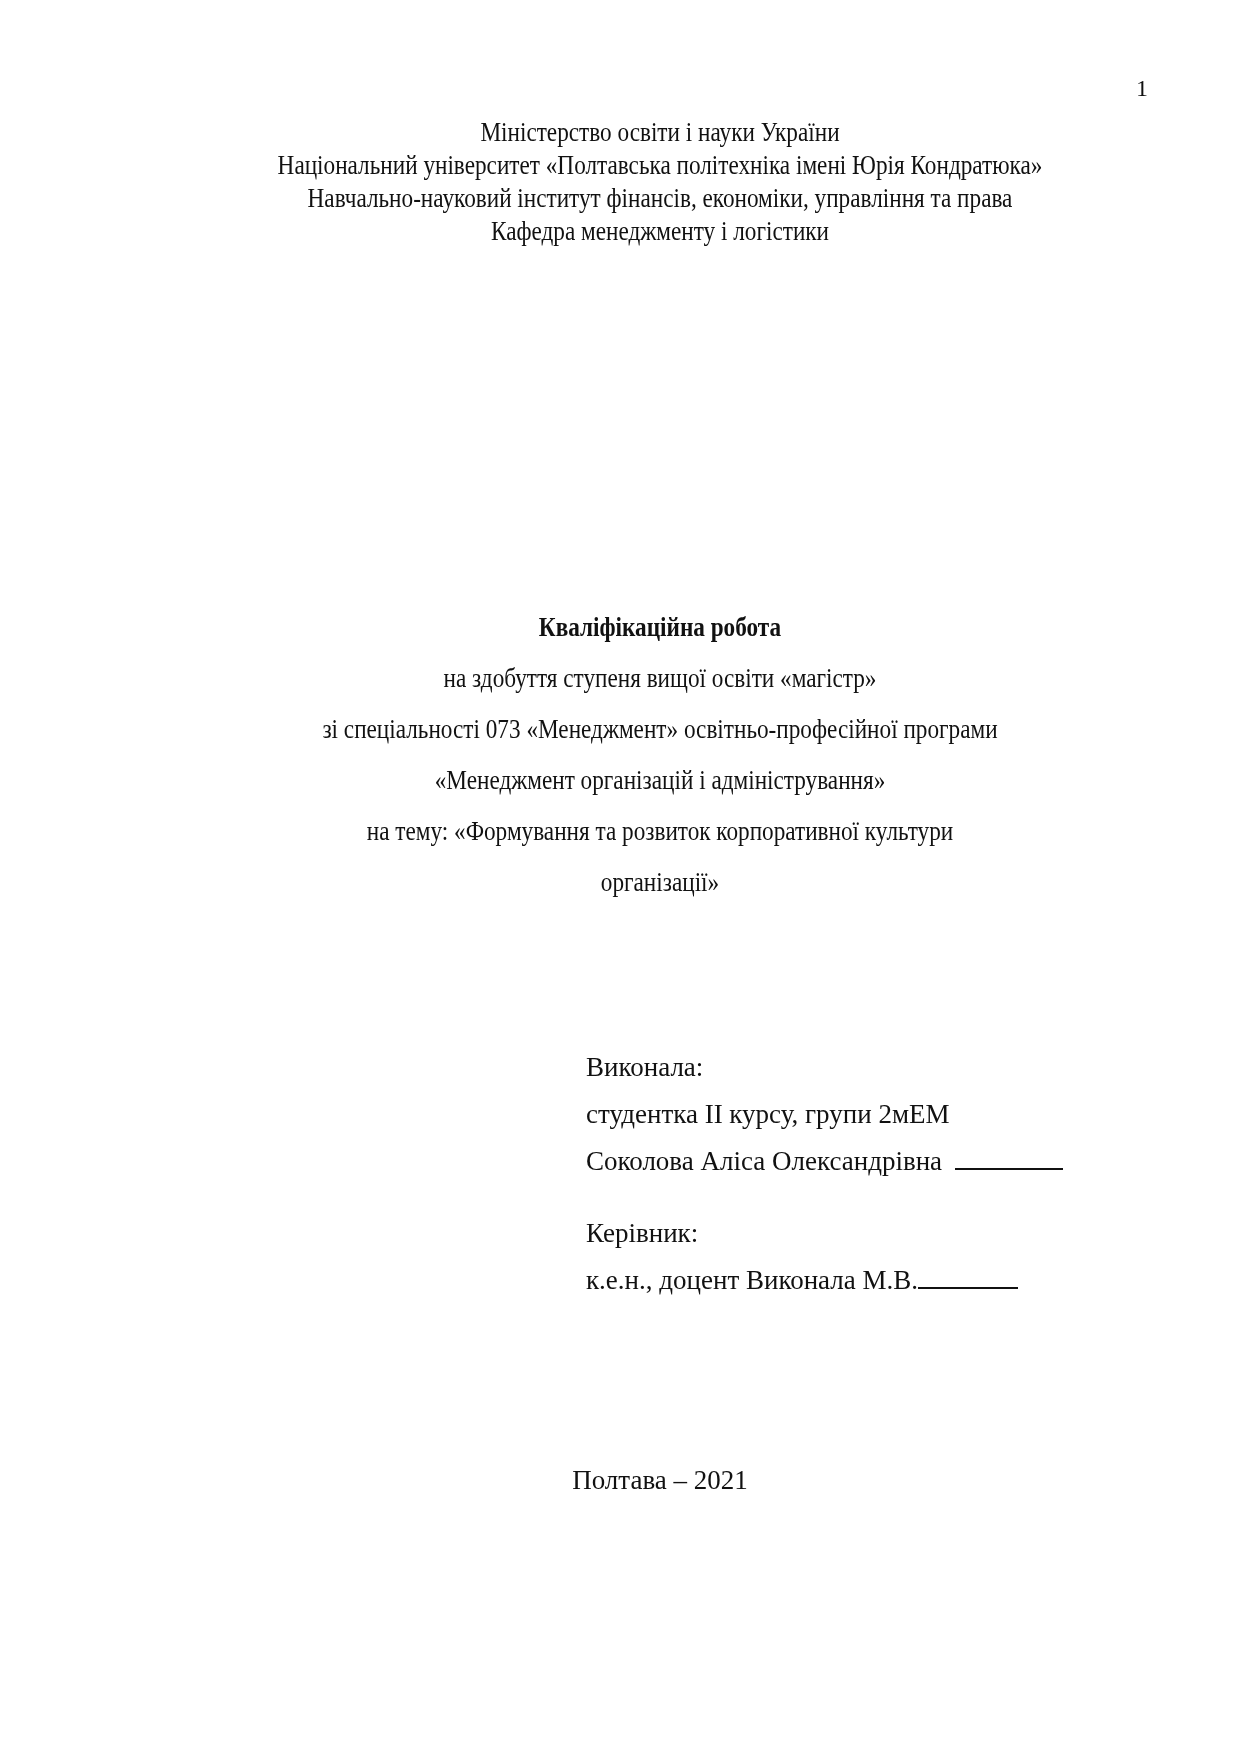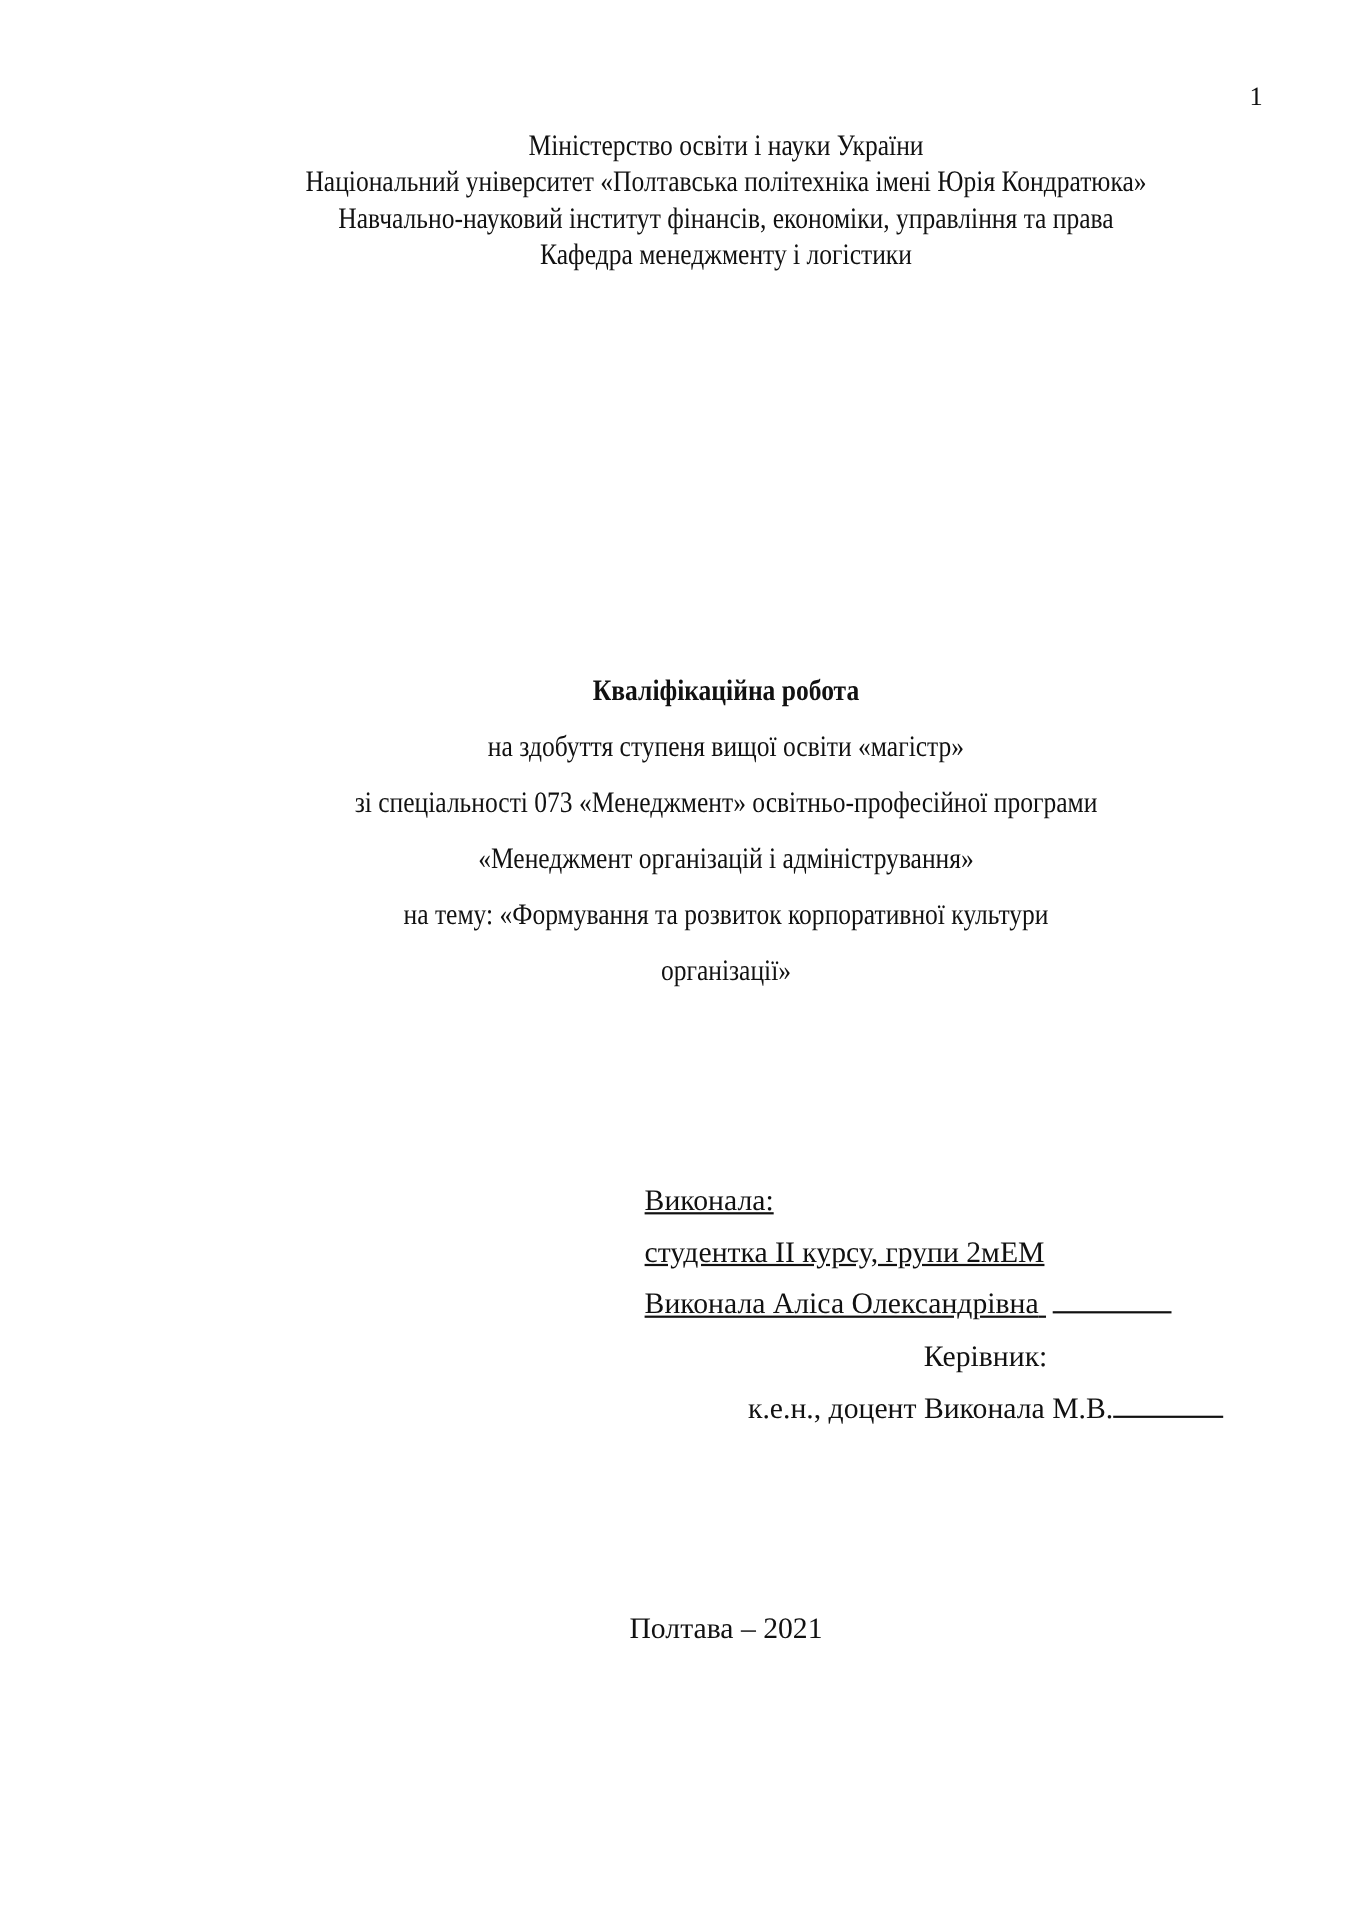--- a/index.html
+++ b/index.html
@@ -100,7 +100,7 @@
   <div class="title-line">організації»</div>
 </div>
 
-<div class="signature-block" style="top: 1068px; text-decoration: underline;">
+<div class="signature-block" style="top: 1044px;">
   <div class="sig-line">Виконала:</div>
   <div class="sig-line">студентка ІІ курсу, групи 2мЕМ</div>
   <div class="sig-line">

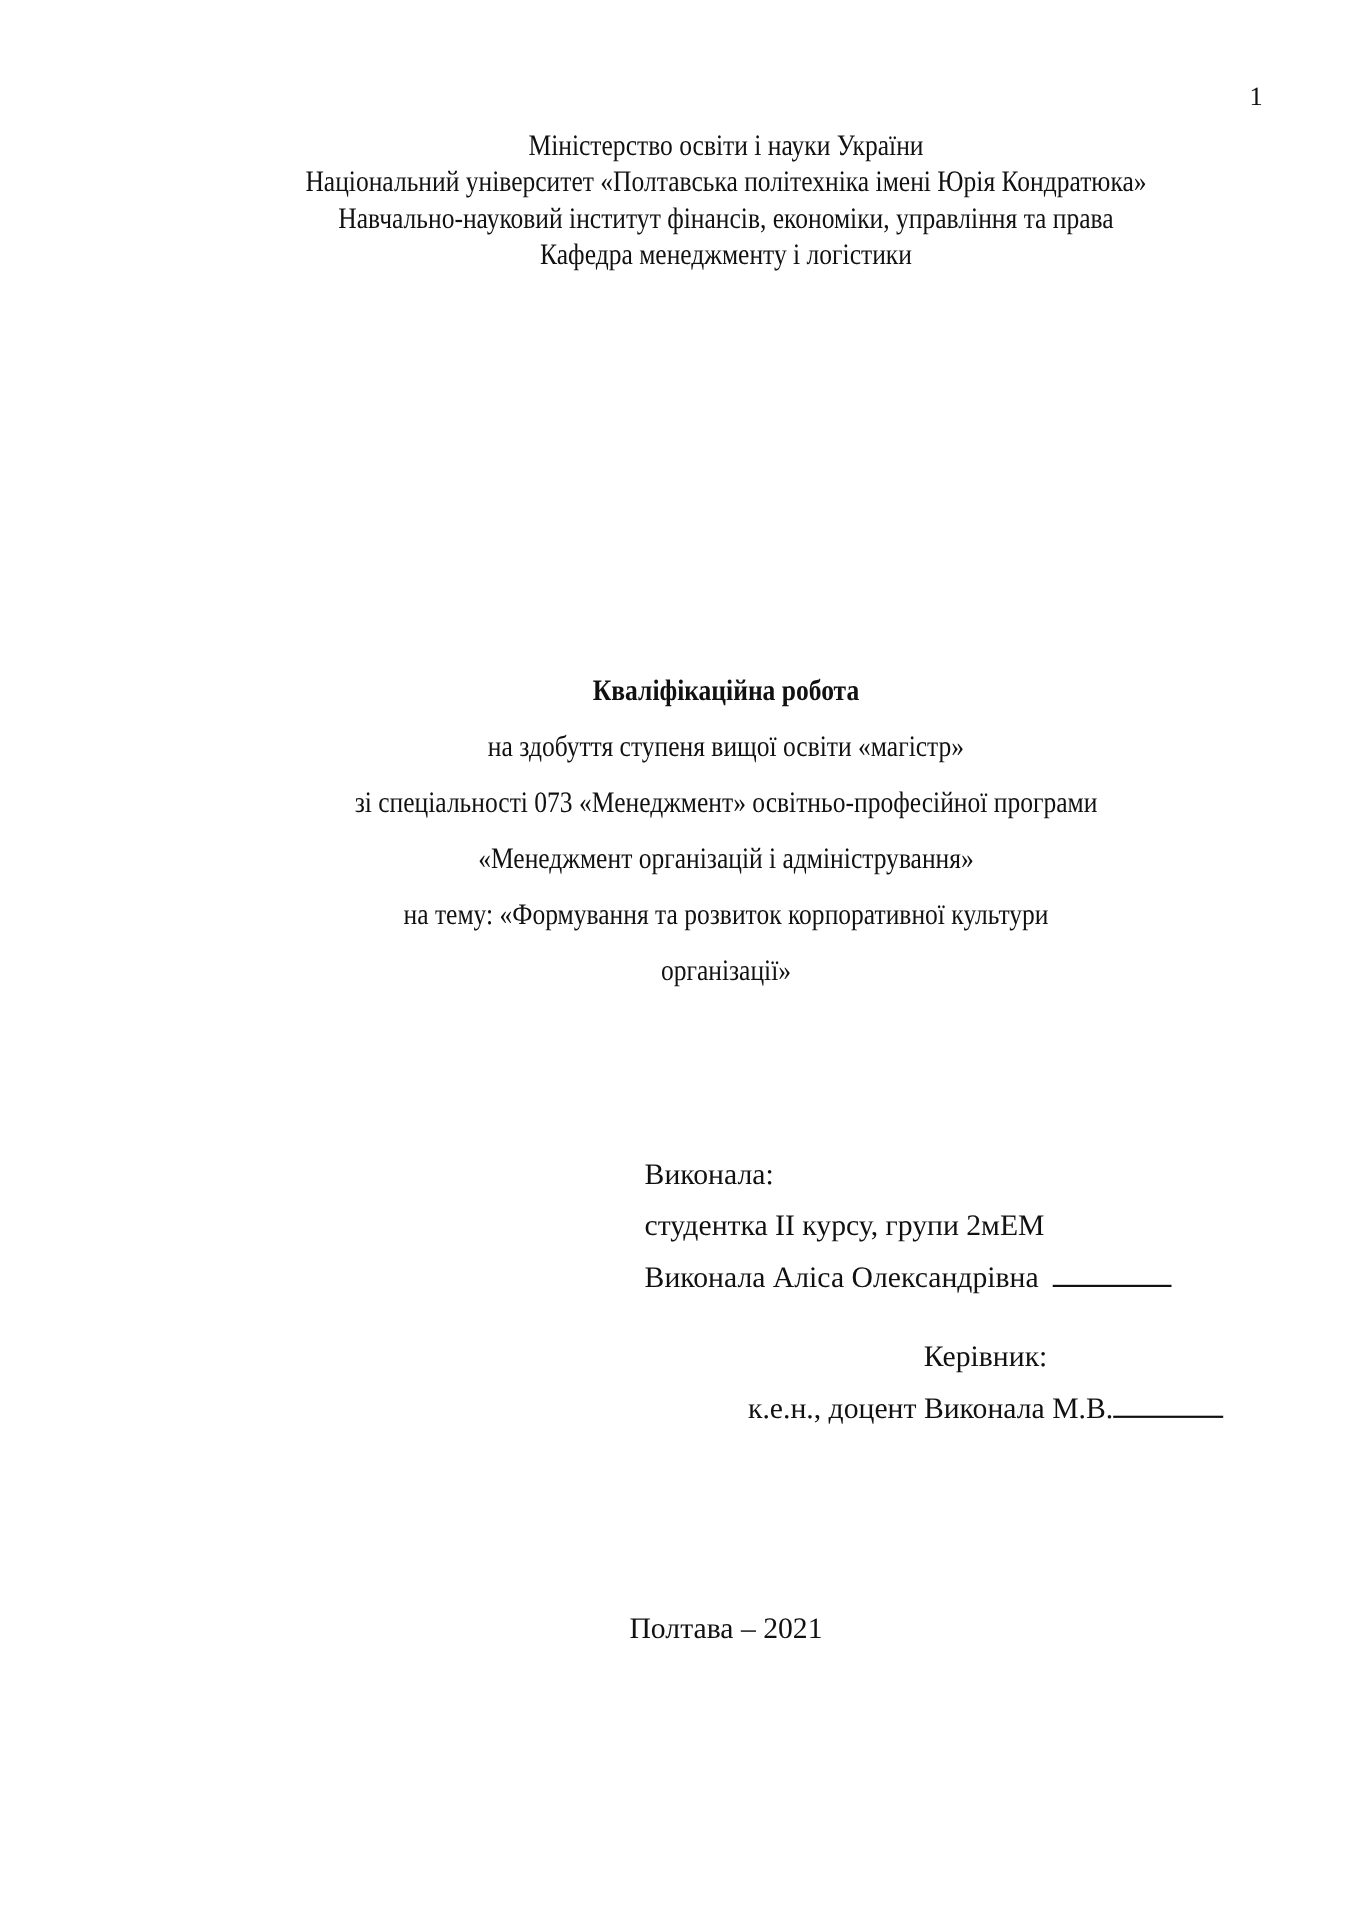--- a/index.html
+++ b/index.html
@@ -104,7 +104,7 @@
   <div class="sig-line">Виконала:</div>
   <div class="sig-line">студентка ІІ курсу, групи 2мЕМ</div>
   <div class="sig-line">
-    <span>Виконала Аліса Олександрівна</span>
+    <span>Соколова Аліса Олександрівна</span>
     <span class="underline-blank" style="width: 108px; margin-left: 6px;"></span>
   </div>
 </div>

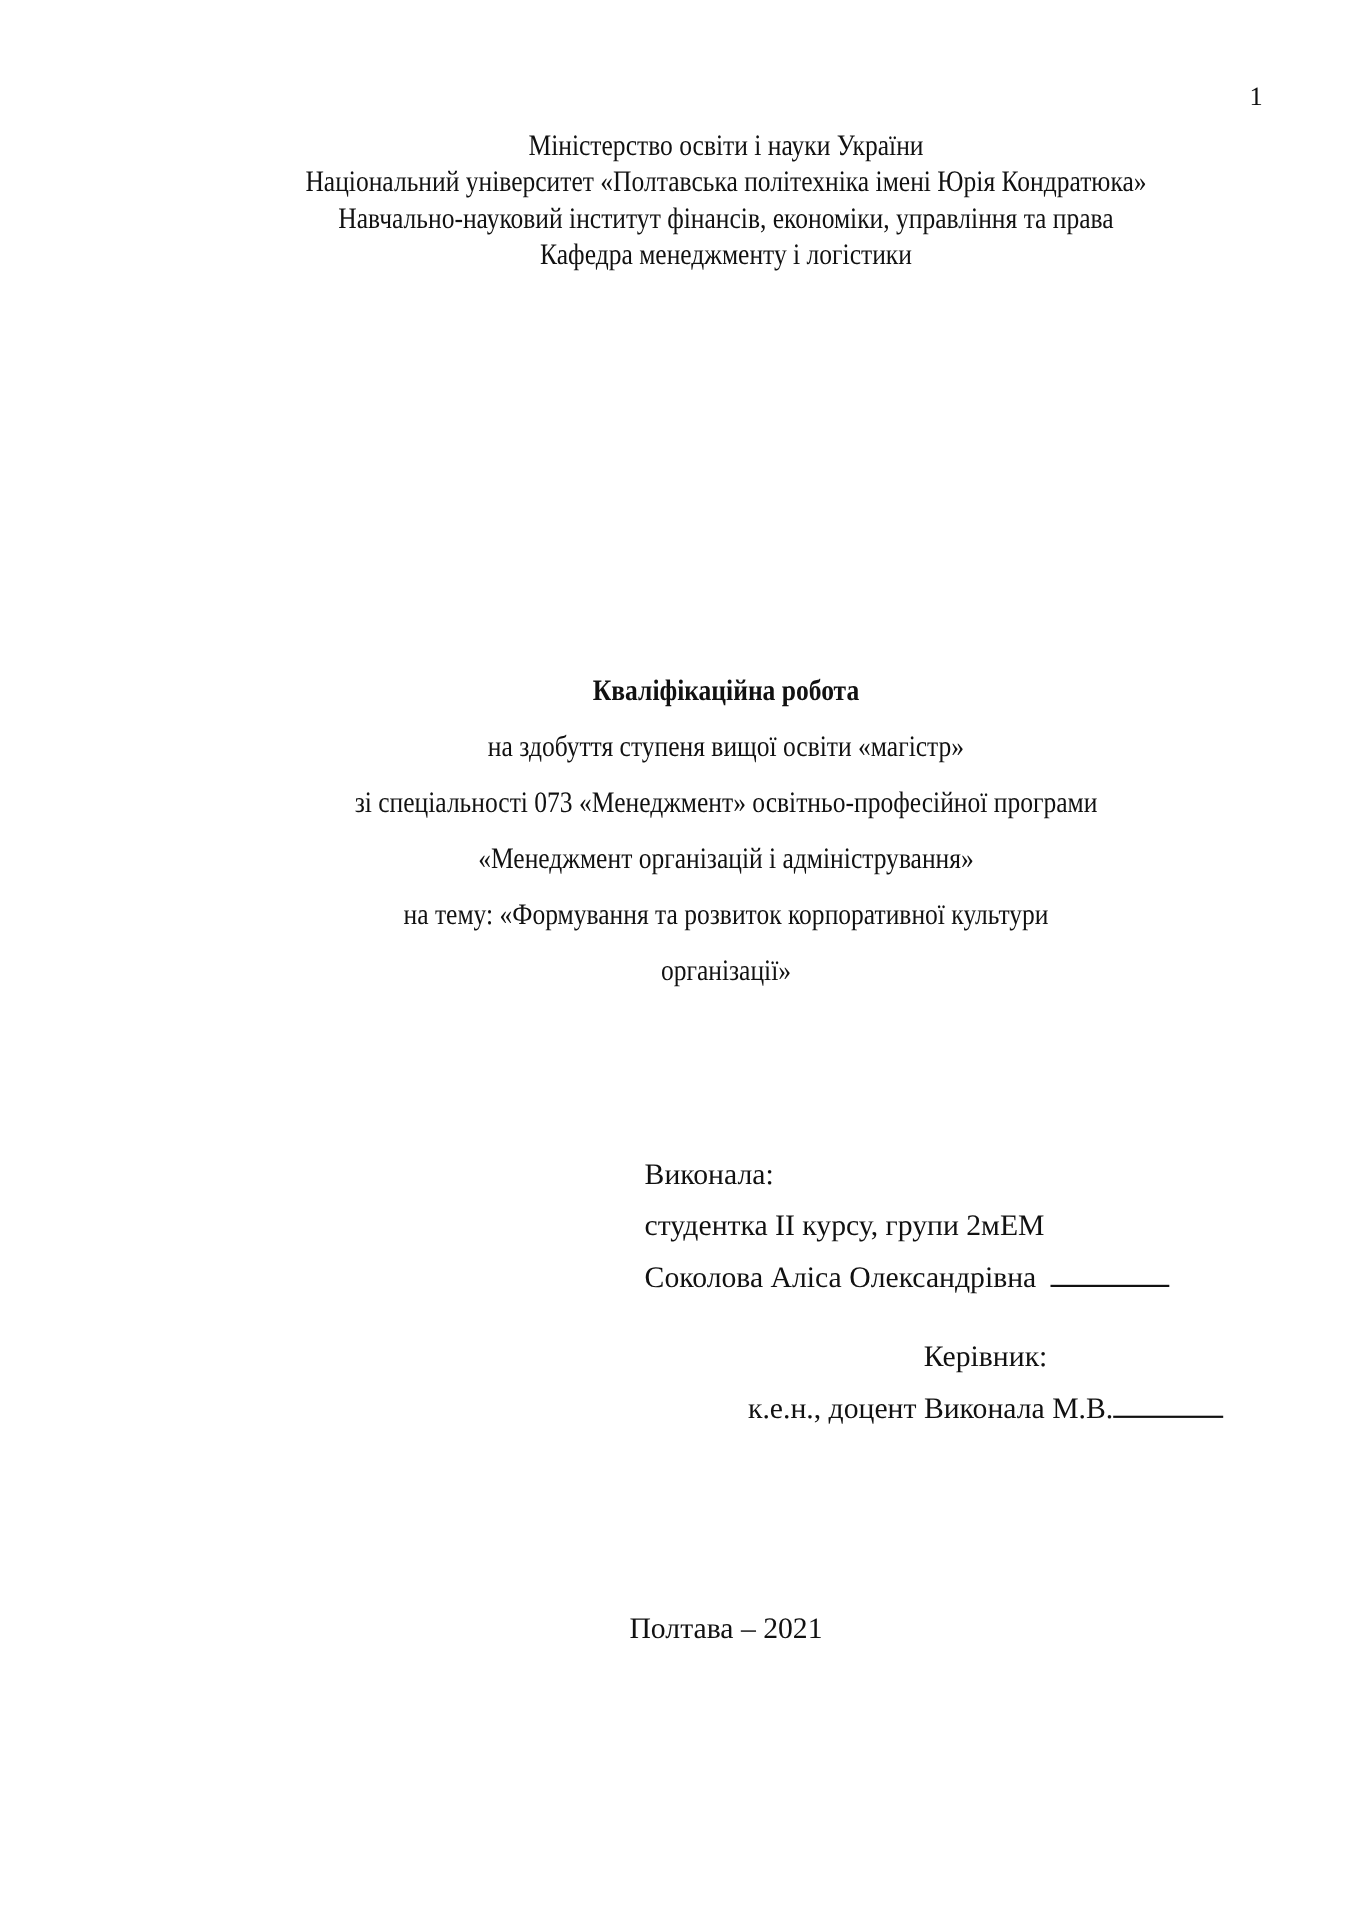--- a/index.html
+++ b/index.html
@@ -109,7 +109,7 @@
   </div>
 </div>
 
-<div class="signature-block" style="top: 1210px; text-align: center;">
+<div class="signature-block" style="top: 1210px;">
   <div class="sig-line">Керівник:</div>
   <div class="sig-line">
     <span>к.е.н., доцент Виконала М.В.</span><span class="underline-blank" style="width: 100px;"></span>

